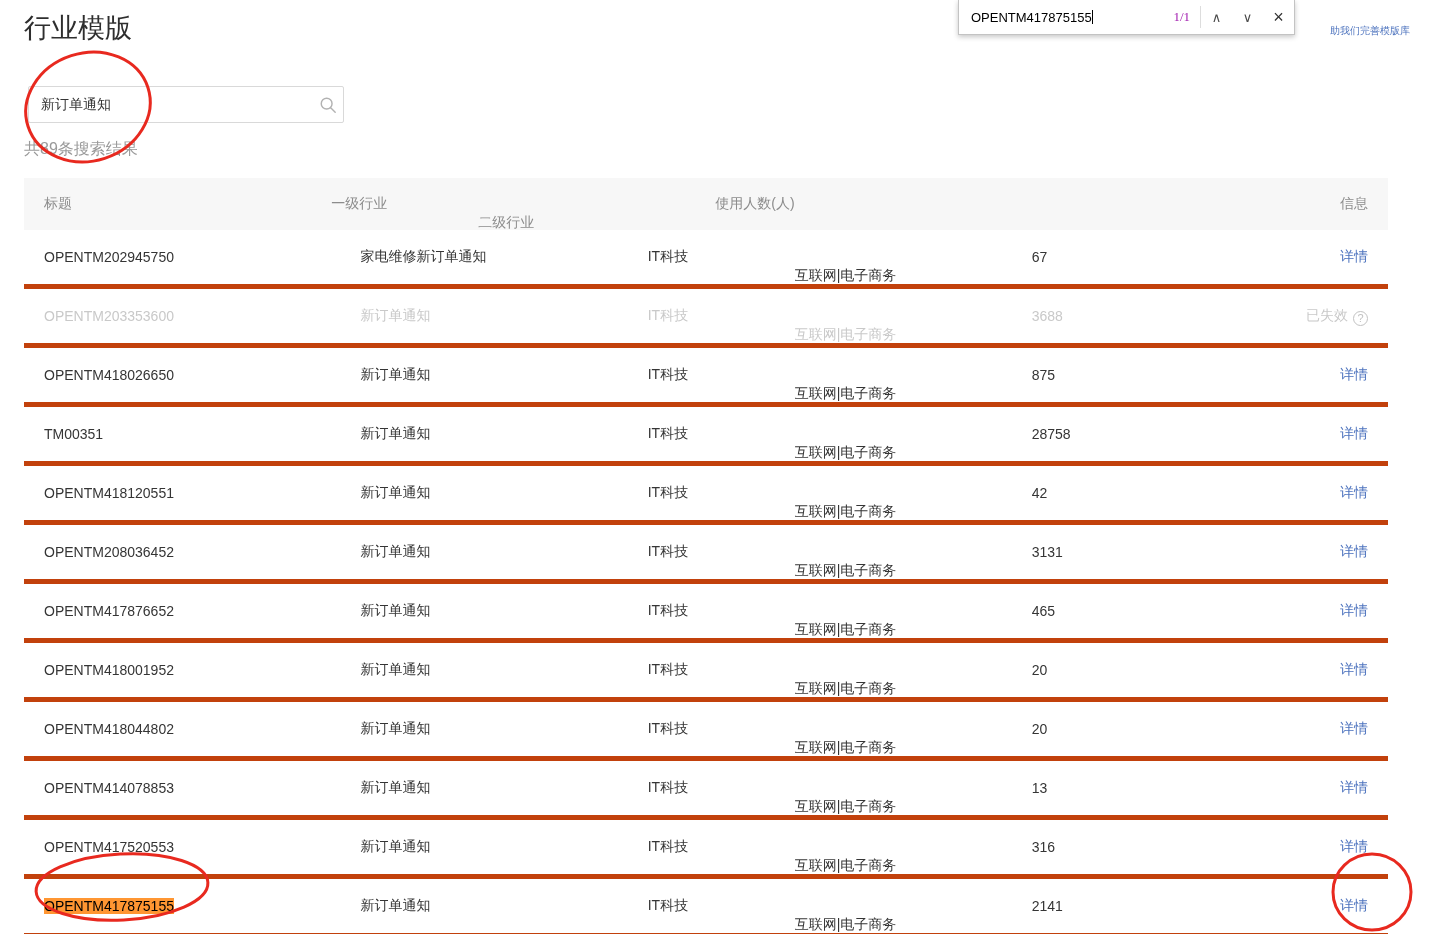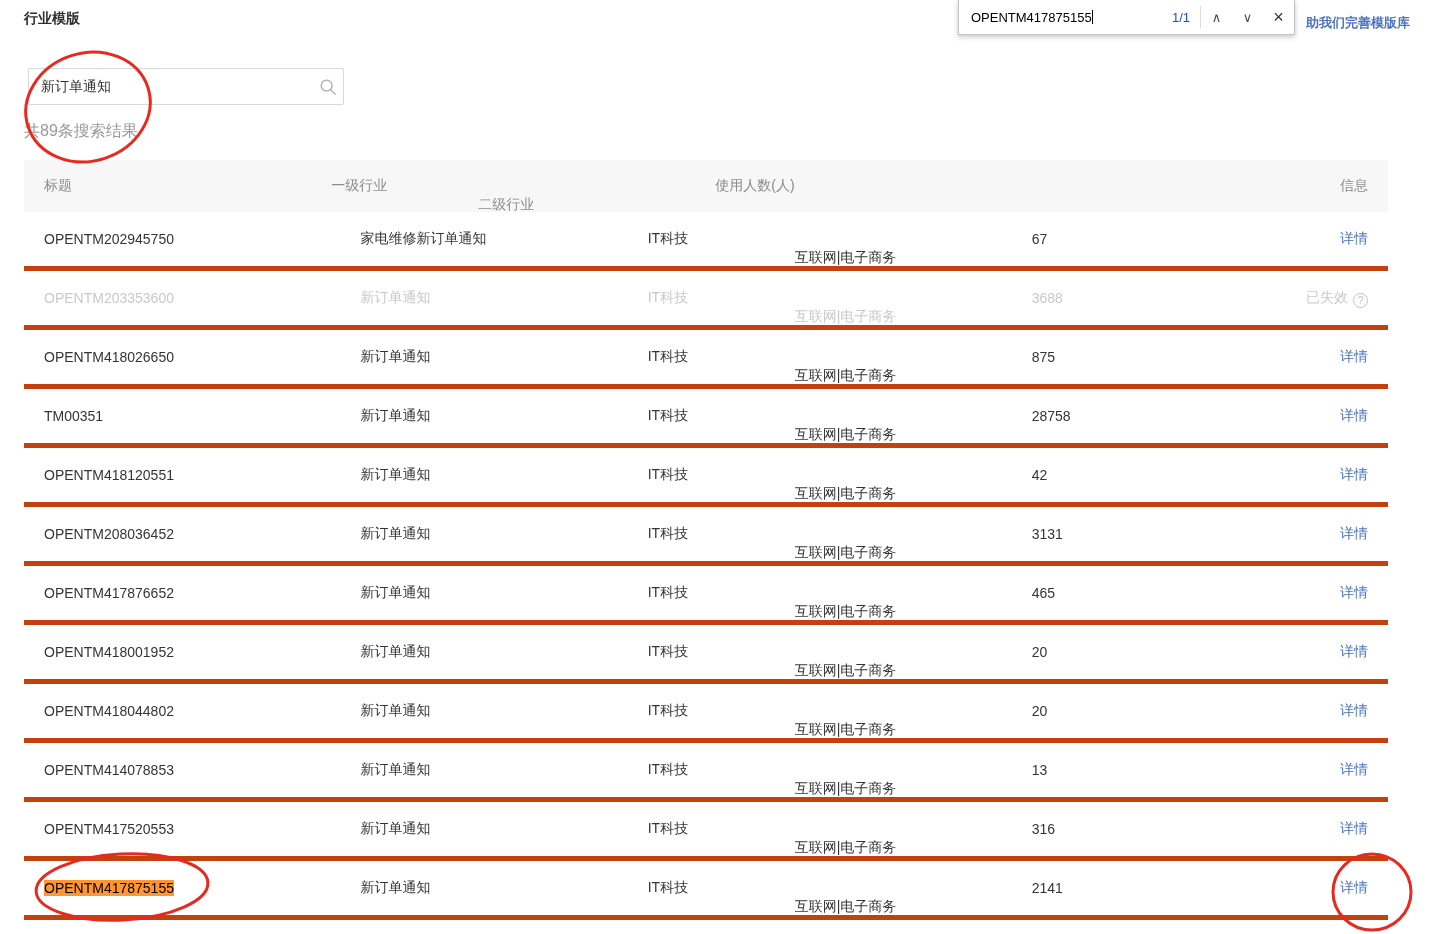--- a/index.html
+++ b/index.html
@@ -12,8 +12,8 @@
     font-size: 14px;
   }
   .page-title {
-    font-size: 14px;
-    font-weight: 700;
+    font-size: 27px;
+    font-weight: 400;
     color: #2e2e2e;
     margin: 10px 16px 0 24px;
   }

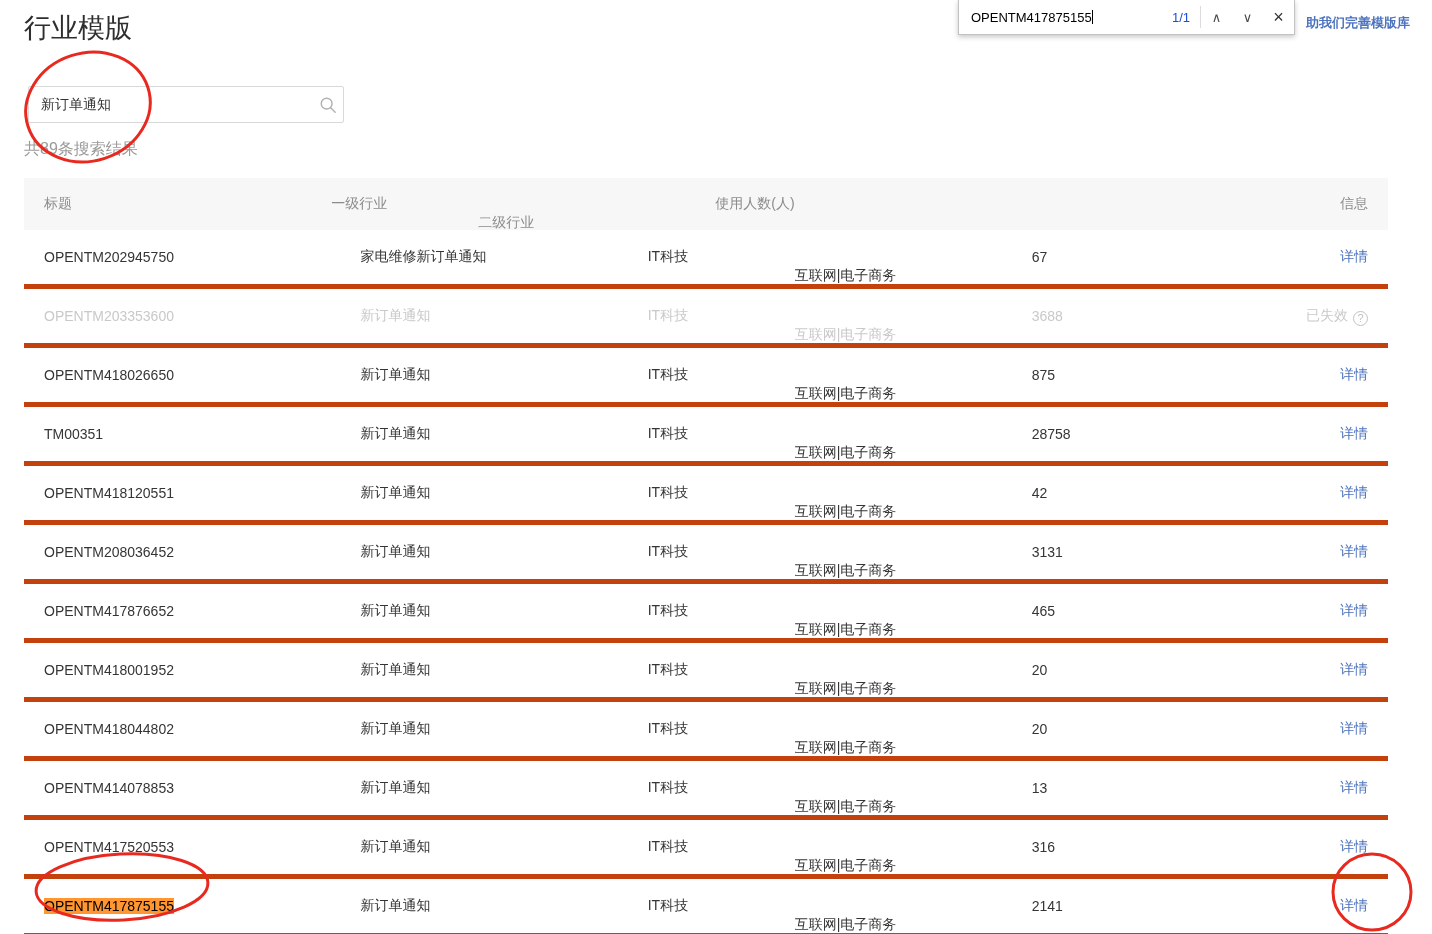--- a/index.html
+++ b/index.html
@@ -146,7 +146,7 @@
     background: #000;
     vertical-align: -2px;
   }
-  .find-count { color: #1d4ed8; padding-right: 10px; }
+  .find-count { color: #a21caf; padding-right: 10px; font-family: Liberation Serif, serif; }
   .find-sep { width: 1px; height: 22px; background: #ddd; }
   .find-btn {
     width: 31px;

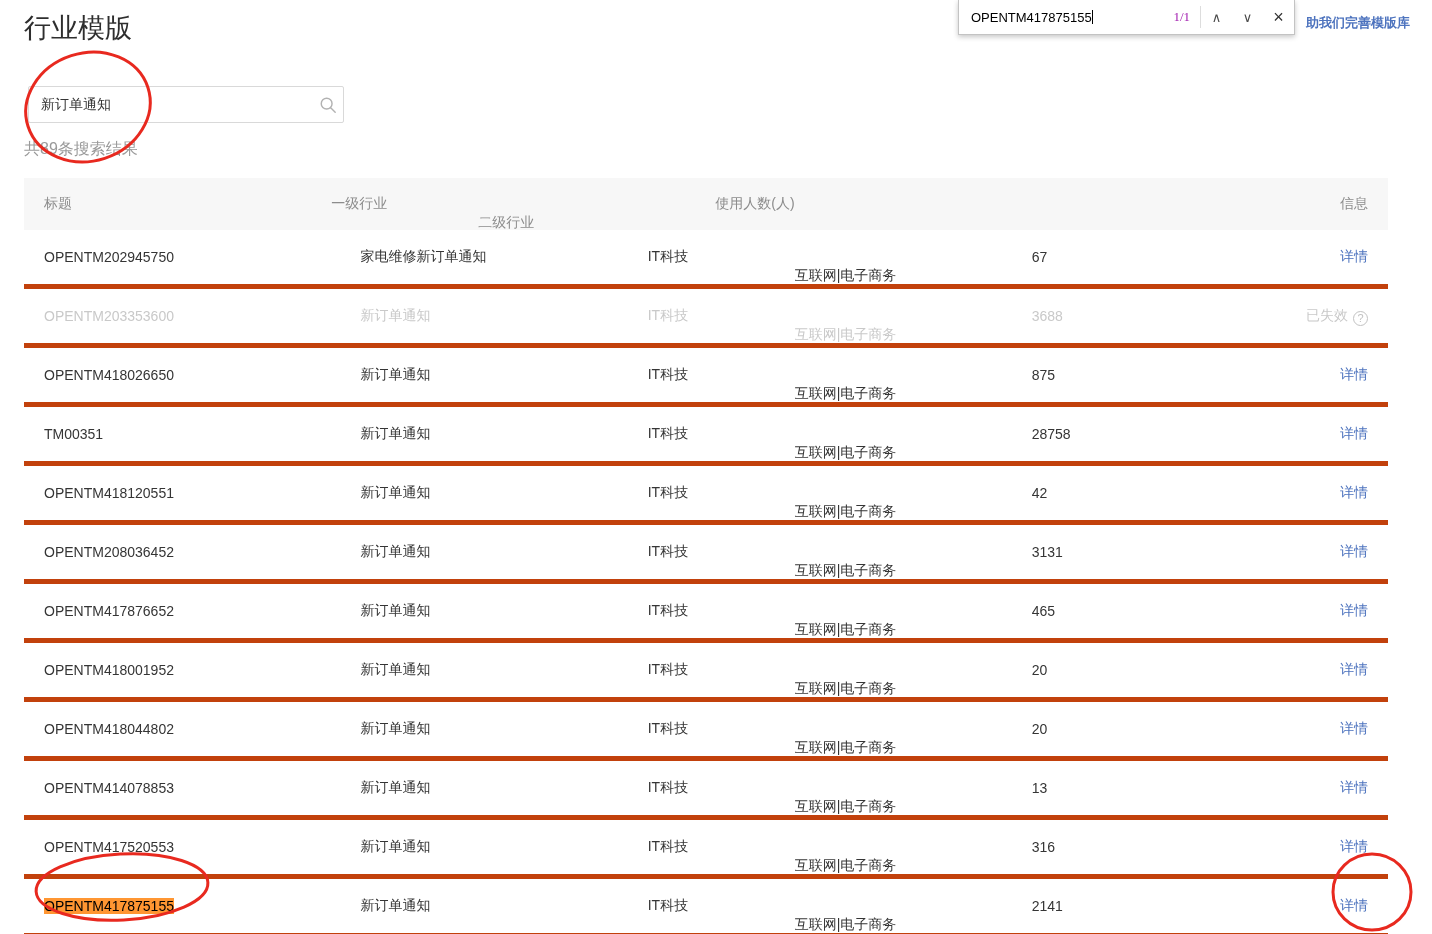--- a/index.html
+++ b/index.html
@@ -19,13 +19,12 @@
   }
   .help-link {
     position: absolute;
-    top: 14px;
+    top: 24px;
     right: 22px;
     color: var(--link, #4d73be);
-    font-size: 13px;
+    font-size: 10px;
     text-decoration: none;
     cursor: pointer;
-    font-weight: bold;
   }
   
   .search-box {

